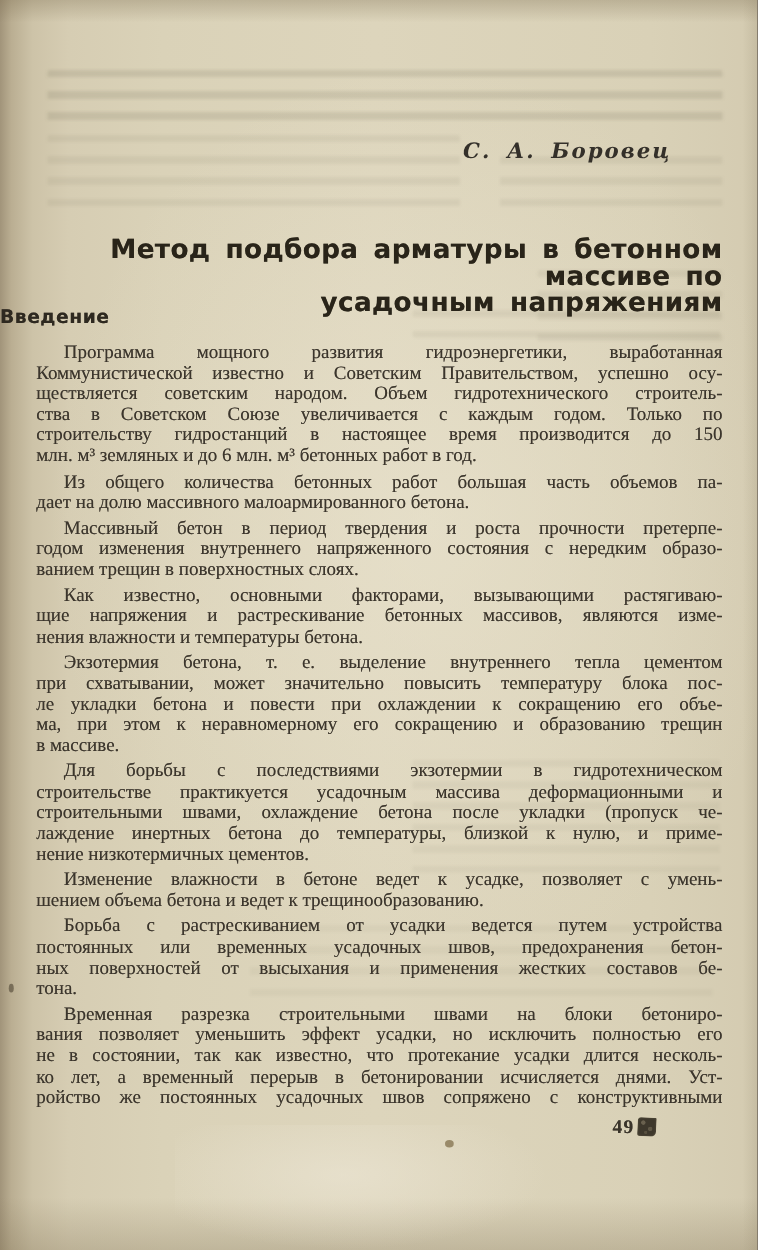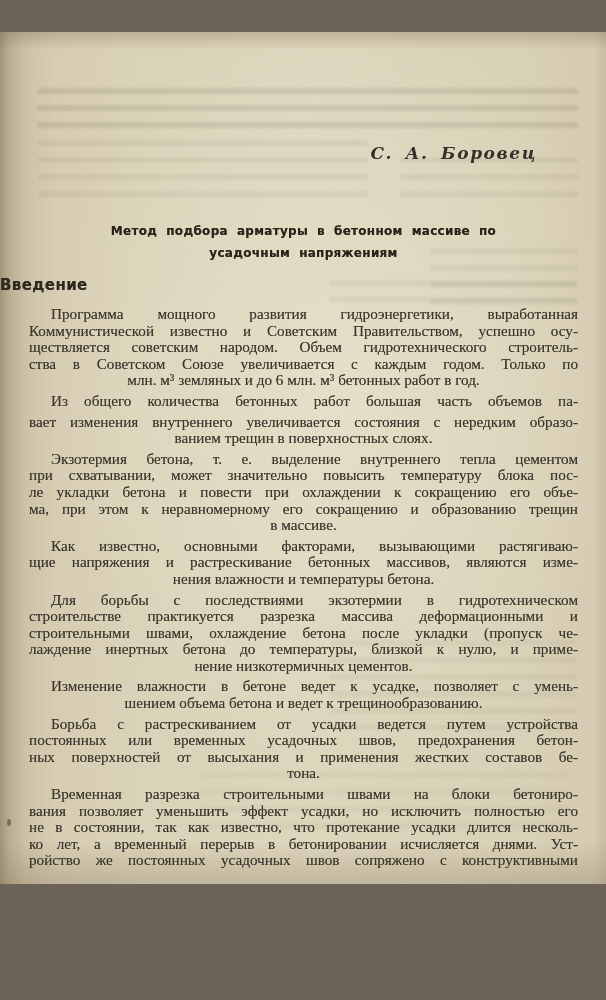--- a/index.html
+++ b/index.html
@@ -4,12 +4,11 @@
 <style>
   html,body { margin:0; padding:0; background:#6b6357; }
   .scan {
-    position:relative; width:606px; height:852px; overflow:hidden;
+    position:relative; width:606px; height:1000px; overflow:hidden;
     font-family:"Liberation Serif", serif;
     background:
       radial-gradient(ellipse 420px 520px at 56% 42%, rgba(238,232,213,0.50), rgba(238,232,213,0) 72%),
       linear-gradient(to right, #a1947a 0px, #baae92 9px, #cdc3a8 26px, #d6cdb3 55px, #dad2b8 130px, #ddd5bc 300px, #d9d1b7 520px, #d4cbb1 606px);
-    margin-top: 32px;
   }
   .edge-top { position:absolute; left:0; top:0; width:100%; height:18px;
     background:linear-gradient(to bottom, rgba(118,103,74,0.30), rgba(118,103,74,0)); }

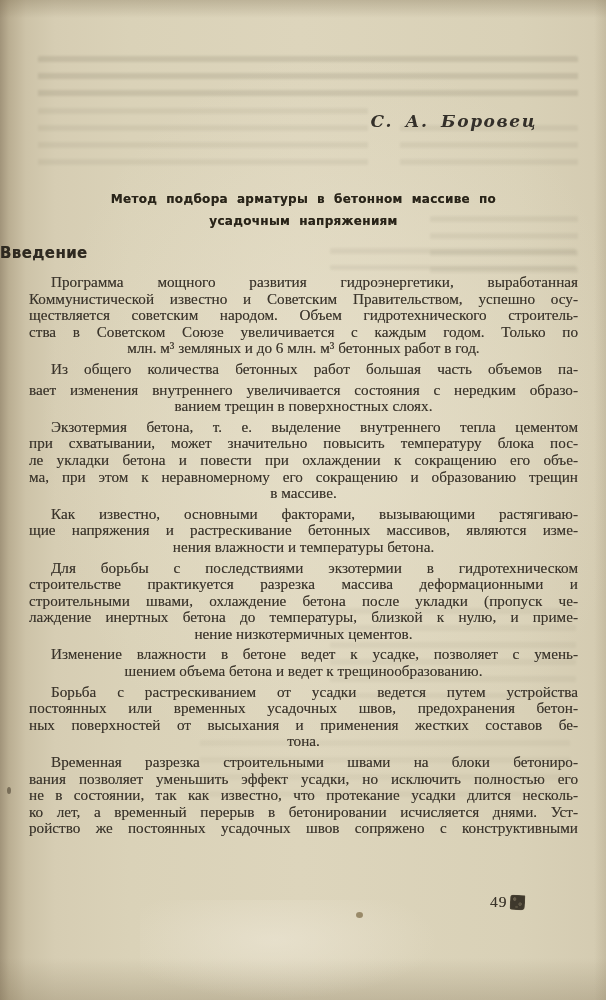--- a/index.html
+++ b/index.html
@@ -31,8 +31,8 @@
     font-size:17px; letter-spacing:1.6px; word-spacing:5px; color:#34302a;
   }
   .title {
-    position:absolute; top:189px; left:29px; width:549px; text-align:center;
-    font-family:"DejaVu Sans", sans-serif; font-weight:bold; font-size:12px;
+    position:absolute; top:189px; left:29px; width:549px; text-align:right;
+    font-family:"DejaVu Sans", sans-serif; font-weight:bold; font-size:21px;
     line-height:21.5px; letter-spacing:0.3px; word-spacing:4.5px; color:#292419;
     text-shadow:0 0 0.5px rgba(41,36,25,0.6);
   }

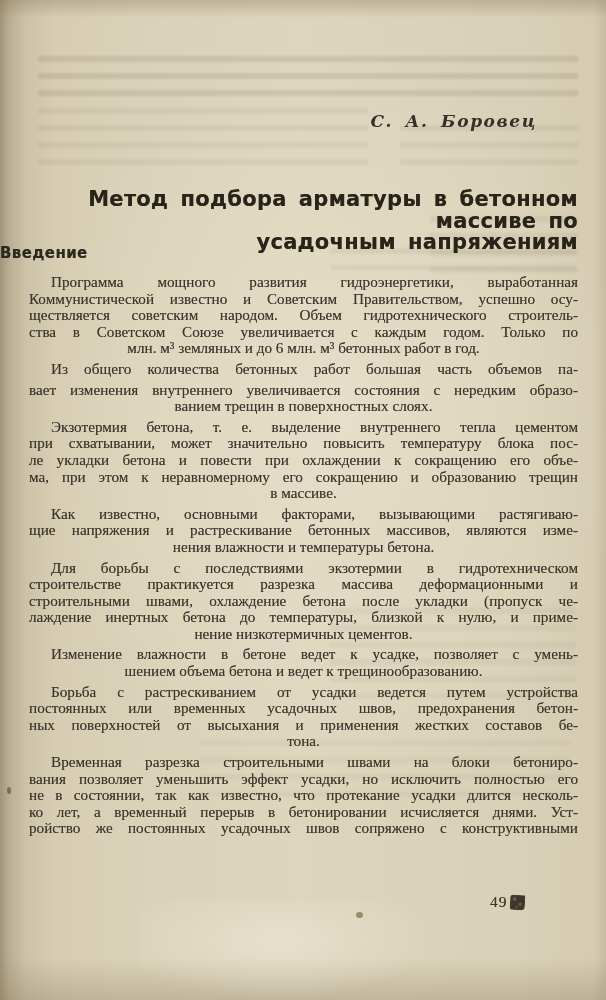--- a/index.html
+++ b/index.html
@@ -103,6 +103,7 @@
         <div class="tline just">Коммунистической известно и Советским Правительством, успешно осу-</div>
         <div class="tline just">ществляется советским народом. Объем гидротехнического строитель-</div>
         <div class="tline just">ства в Советском Союзе увеличивается с каждым годом. Только по</div>
+        <div class="tline just">строительству гидростанций в настоящее время производится до 150</div>
         <div class="tline">млн. м³ земляных и до 6 млн. м³ бетонных работ в год.</div>
       </div>
       <div class="para">

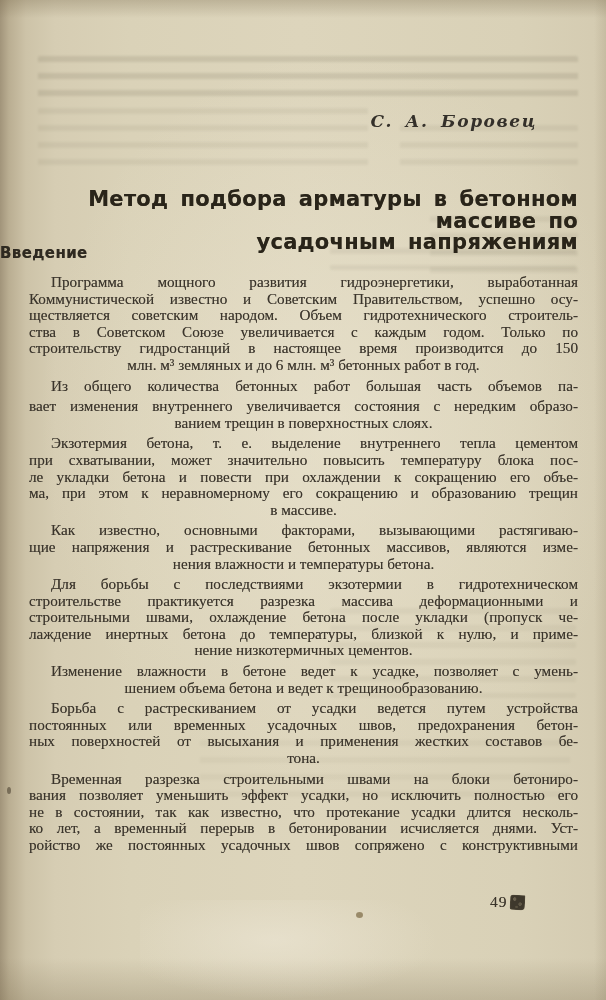--- a/index.html
+++ b/index.html
@@ -48,7 +48,7 @@
   }
   .para { margin:0;font-family:Liberation Serif, serif; }
   .para + .para { margin-top:4px; }
-  .tline { text-align:center; }
+  .tline { text-align:left; }
   .tline.just { text-align:justify; text-align-last:justify; }
   .tline.first { text-indent:22px; }
 

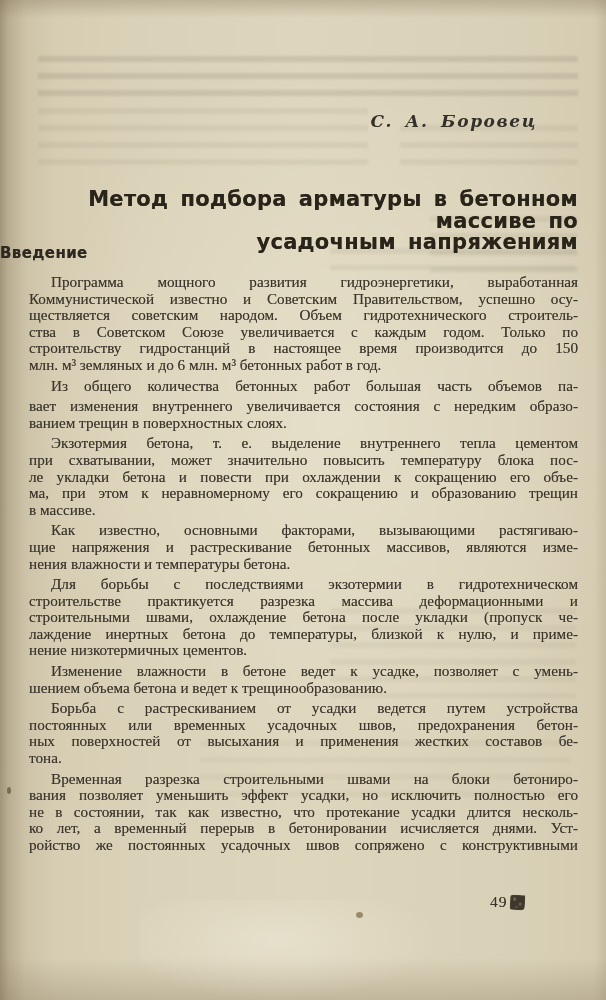--- a/index.html
+++ b/index.html
@@ -108,6 +108,7 @@
       </div>
       <div class="para">
         <div class="tline first just">Из общего количества бетонных работ большая часть объемов па-</div>
+        <div class="tline">дает на долю массивного малоармированного бетона.</div>
       </div>
       <div class="para">
         <div class="tline just">вает изменения внутреннего увеличивается состояния с нередким образо-</div>

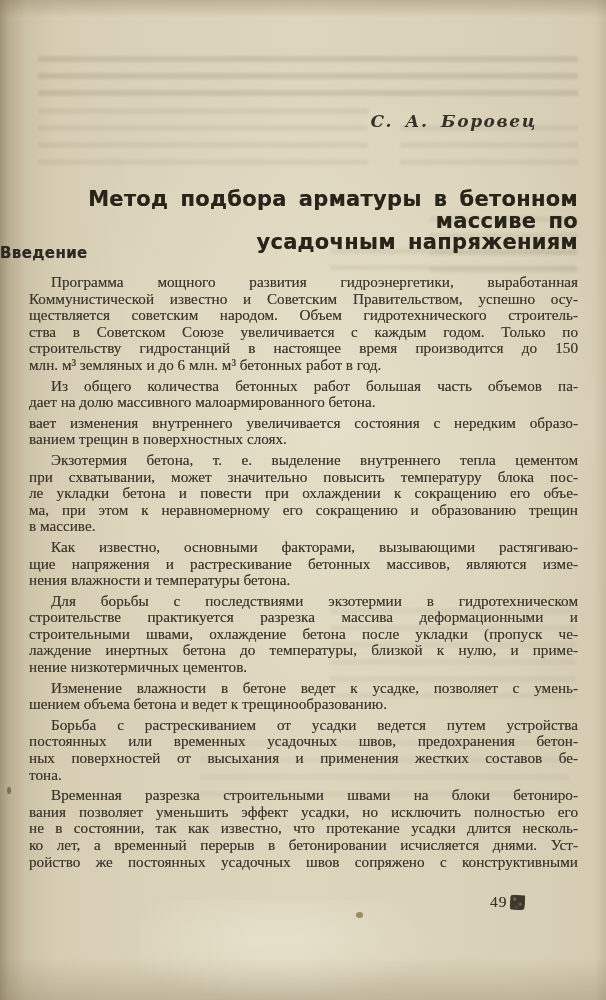--- a/index.html
+++ b/index.html
@@ -111,6 +111,7 @@
         <div class="tline">дает на долю массивного малоармированного бетона.</div>
       </div>
       <div class="para">
+        <div class="tline first just">Массивный бетон в период твердения и роста прочности претерпе-</div>
         <div class="tline just">вает изменения внутреннего увеличивается состояния с нередким образо-</div>
         <div class="tline">ванием трещин в поверхностных слоях.</div>
       </div>

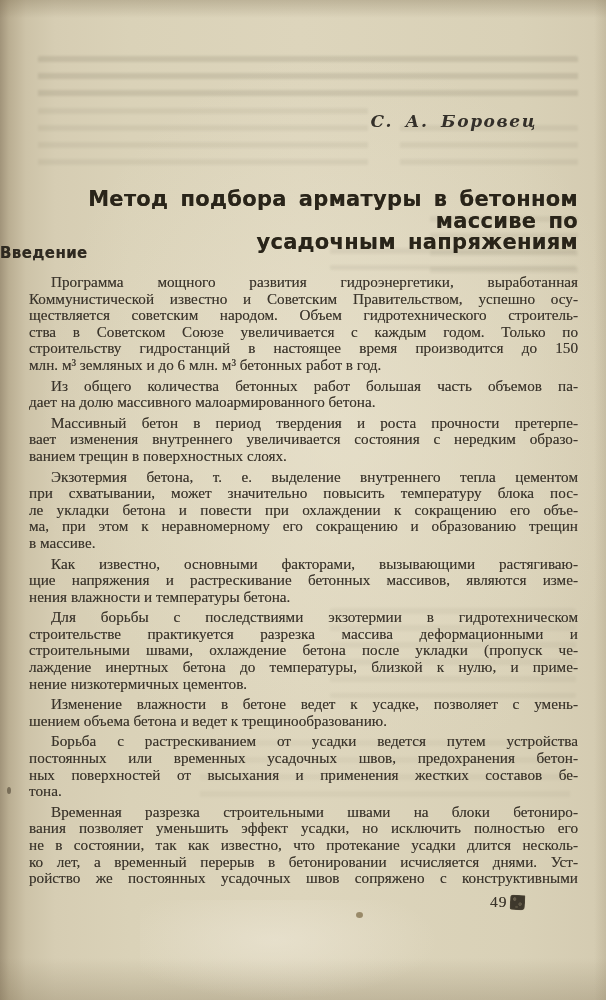--- a/index.html
+++ b/index.html
@@ -112,7 +112,7 @@
       </div>
       <div class="para">
         <div class="tline first just">Массивный бетон в период твердения и роста прочности претерпе-</div>
-        <div class="tline just">вает изменения внутреннего увеличивается состояния с нередким образо-</div>
+        <div class="tline just">годом изменения внутреннего напряженного состояния с нередким образо-</div>
         <div class="tline">ванием трещин в поверхностных слоях.</div>
       </div>
       <div class="para">

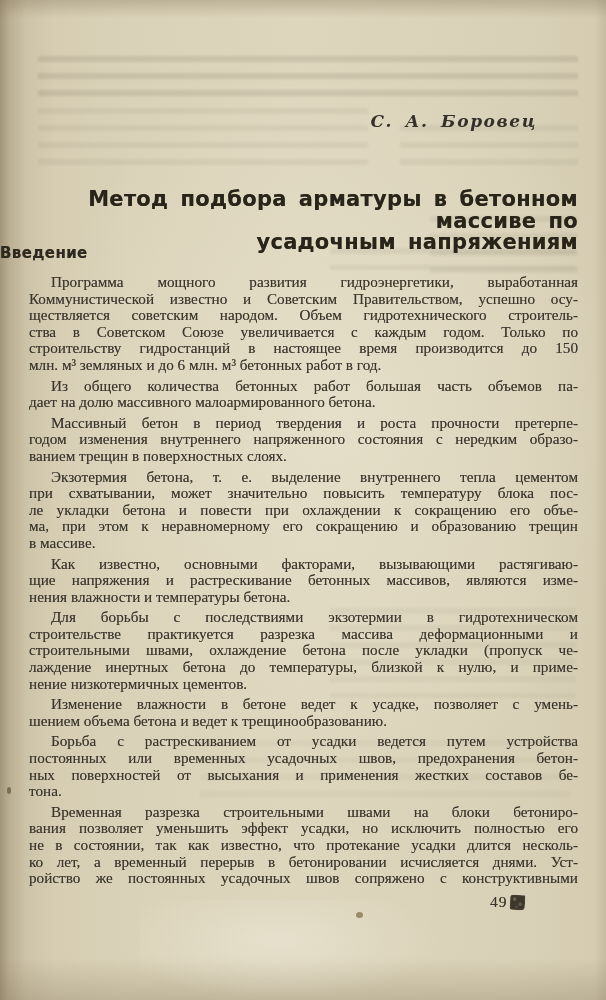--- a/index.html
+++ b/index.html
@@ -116,16 +116,16 @@
         <div class="tline">ванием трещин в поверхностных слоях.</div>
       </div>
       <div class="para">
+        <div class="tline first just">Как известно, основными факторами, вызывающими растягиваю-</div>
+        <div class="tline just">щие напряжения и растрескивание бетонных массивов, являются изме-</div>
+        <div class="tline">нения влажности и температуры бетона.</div>
+      </div>
+      <div class="para">
         <div class="tline first just">Экзотермия бетона, т. е. выделение внутреннего тепла цементом</div>
         <div class="tline just">при схватывании, может значительно повысить температуру блока пос-</div>
         <div class="tline just">ле укладки бетона и повести при охлаждении к сокращению его объе-</div>
         <div class="tline just">ма, при этом к неравномерному его сокращению и образованию трещин</div>
         <div class="tline">в массиве.</div>
-      </div>
-      <div class="para">
-        <div class="tline first just">Как известно, основными факторами, вызывающими растягиваю-</div>
-        <div class="tline just">щие напряжения и растрескивание бетонных массивов, являются изме-</div>
-        <div class="tline">нения влажности и температуры бетона.</div>
       </div>
       <div class="para">
         <div class="tline first just">Для борьбы с последствиями экзотермии в гидротехническом</div>

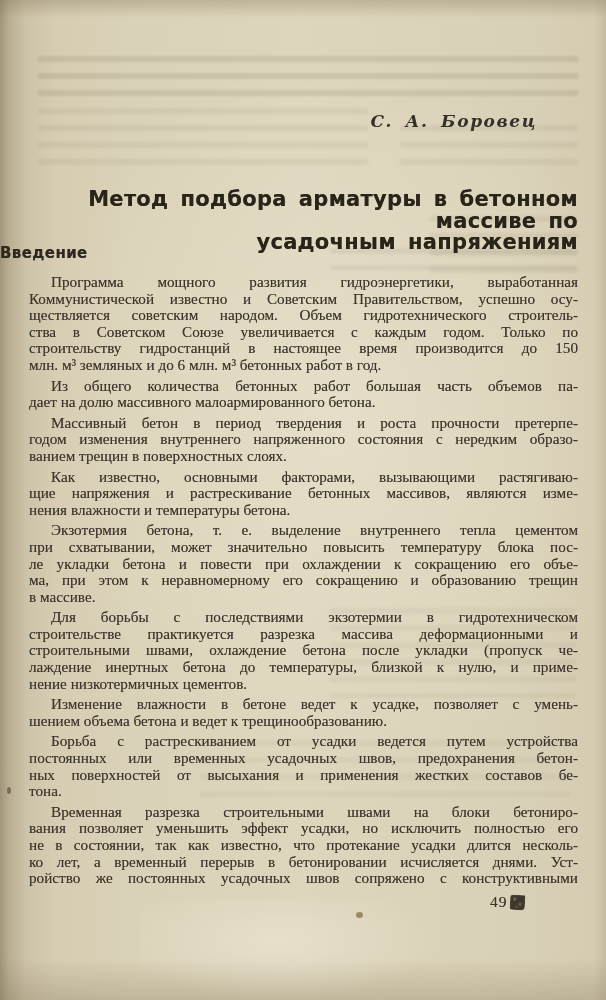--- a/index.html
+++ b/index.html
@@ -129,7 +129,7 @@
       </div>
       <div class="para">
         <div class="tline first just">Для борьбы с последствиями экзотермии в гидротехническом</div>
-        <div class="tline just">строительстве практикуется разрезка массива деформационными и</div>
+        <div class="tline just">строительстве практикуется усадочным массива деформационными и</div>
         <div class="tline just">строительными швами, охлаждение бетона после укладки (пропуск че-</div>
         <div class="tline just">лаждение инертных бетона до температуры, близкой к нулю, и приме-</div>
         <div class="tline">нение низкотермичных цементов.</div>

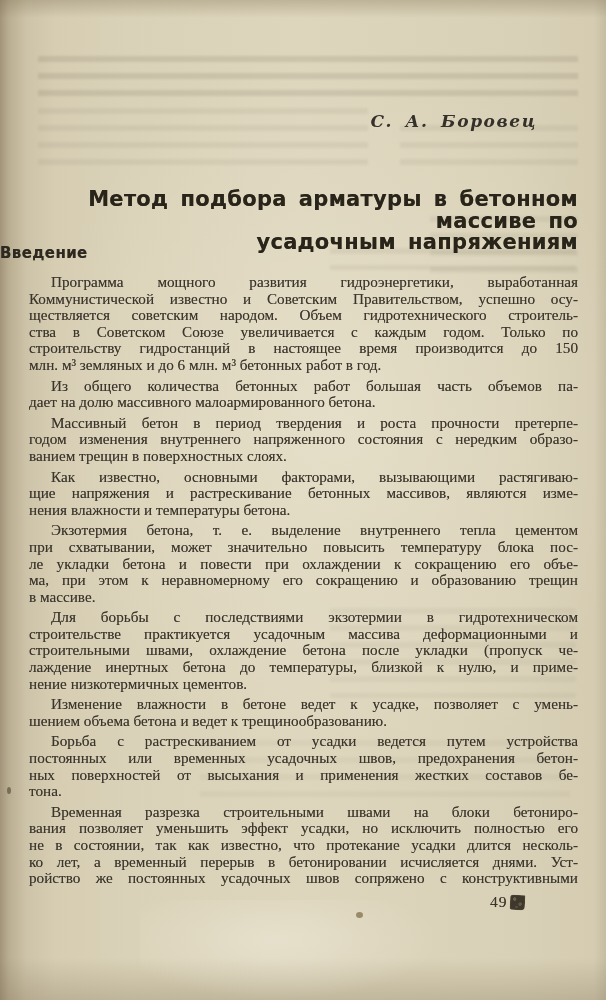--- a/index.html
+++ b/index.html
@@ -54,7 +54,7 @@
 
   .pagefoot { position:absolute; top:893px; left:490px; height:20px; }
   .page-number { font-size:15.5px; color:#3a342a; letter-spacing:1px;
-    text-shadow:0 0 0.4px rgba(58,52,42,0.6); }
+    text-shadow:0 0 0.4px rgba(58,52,42,0.6);font-weight:bold; }
   .ink-blot {
     display:inline-block; vertical-align:-3px; margin-left:2px;
     width:15px; height:15px; transform:rotate(3deg);

